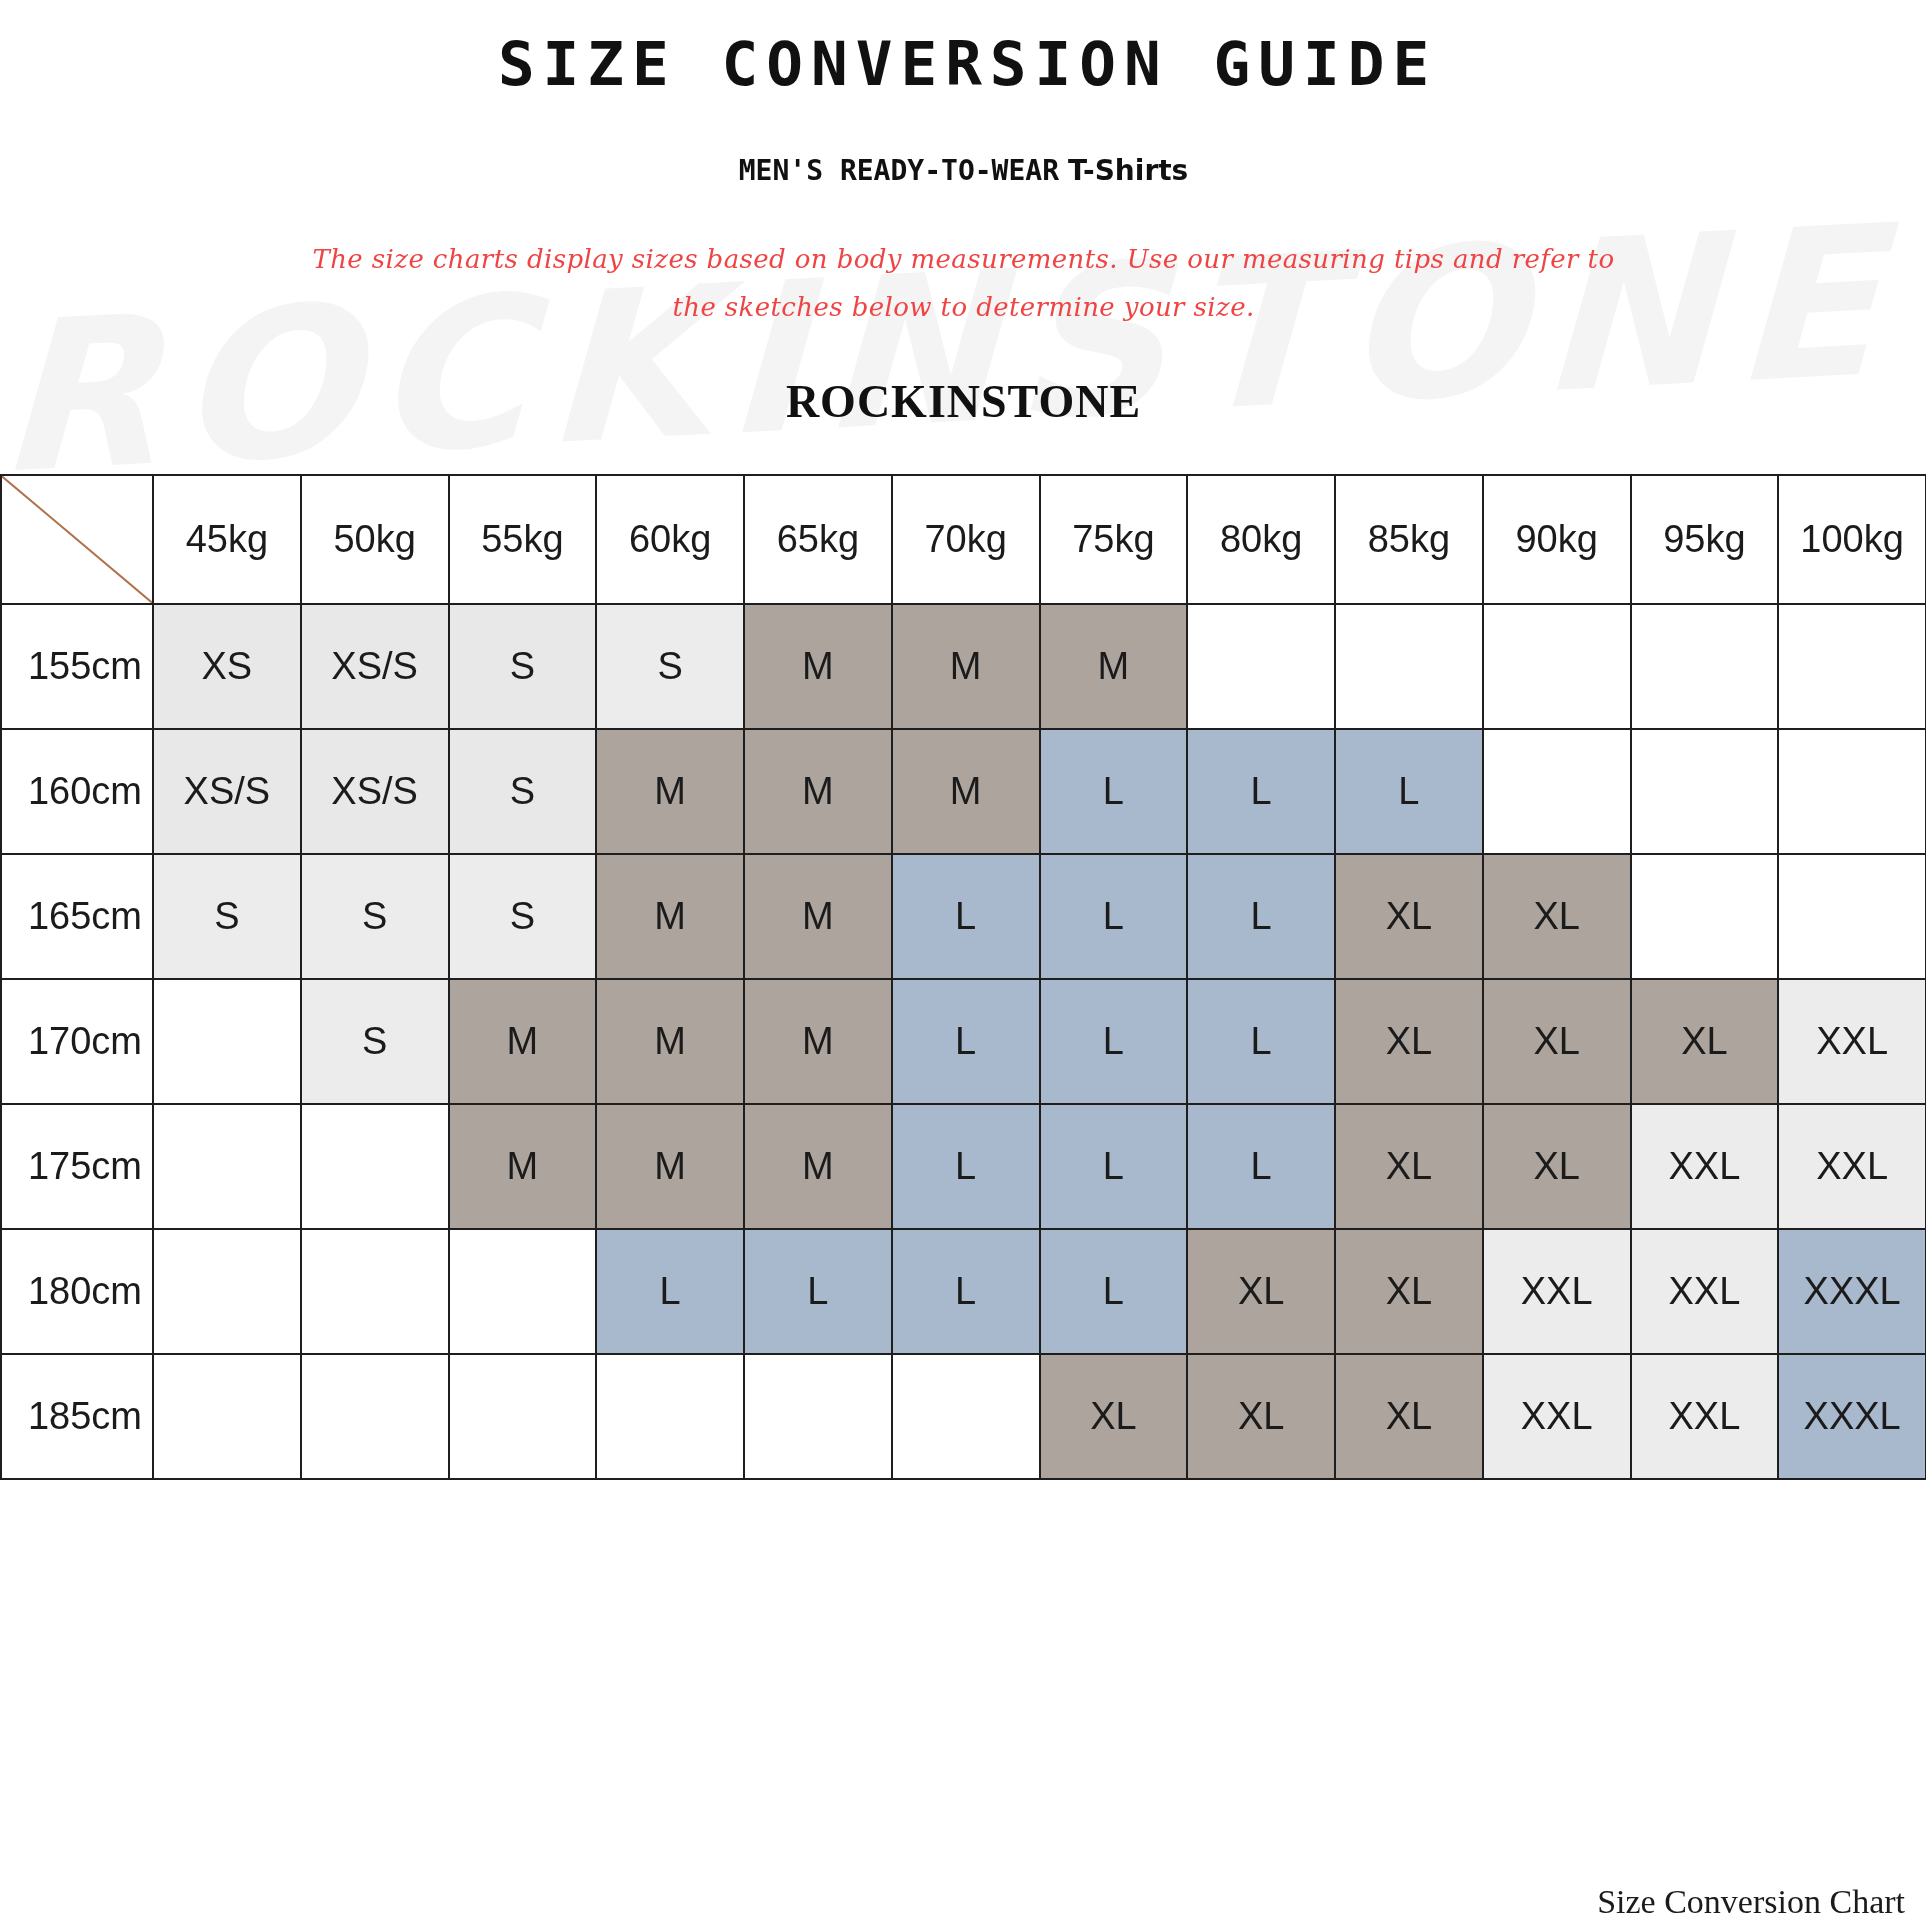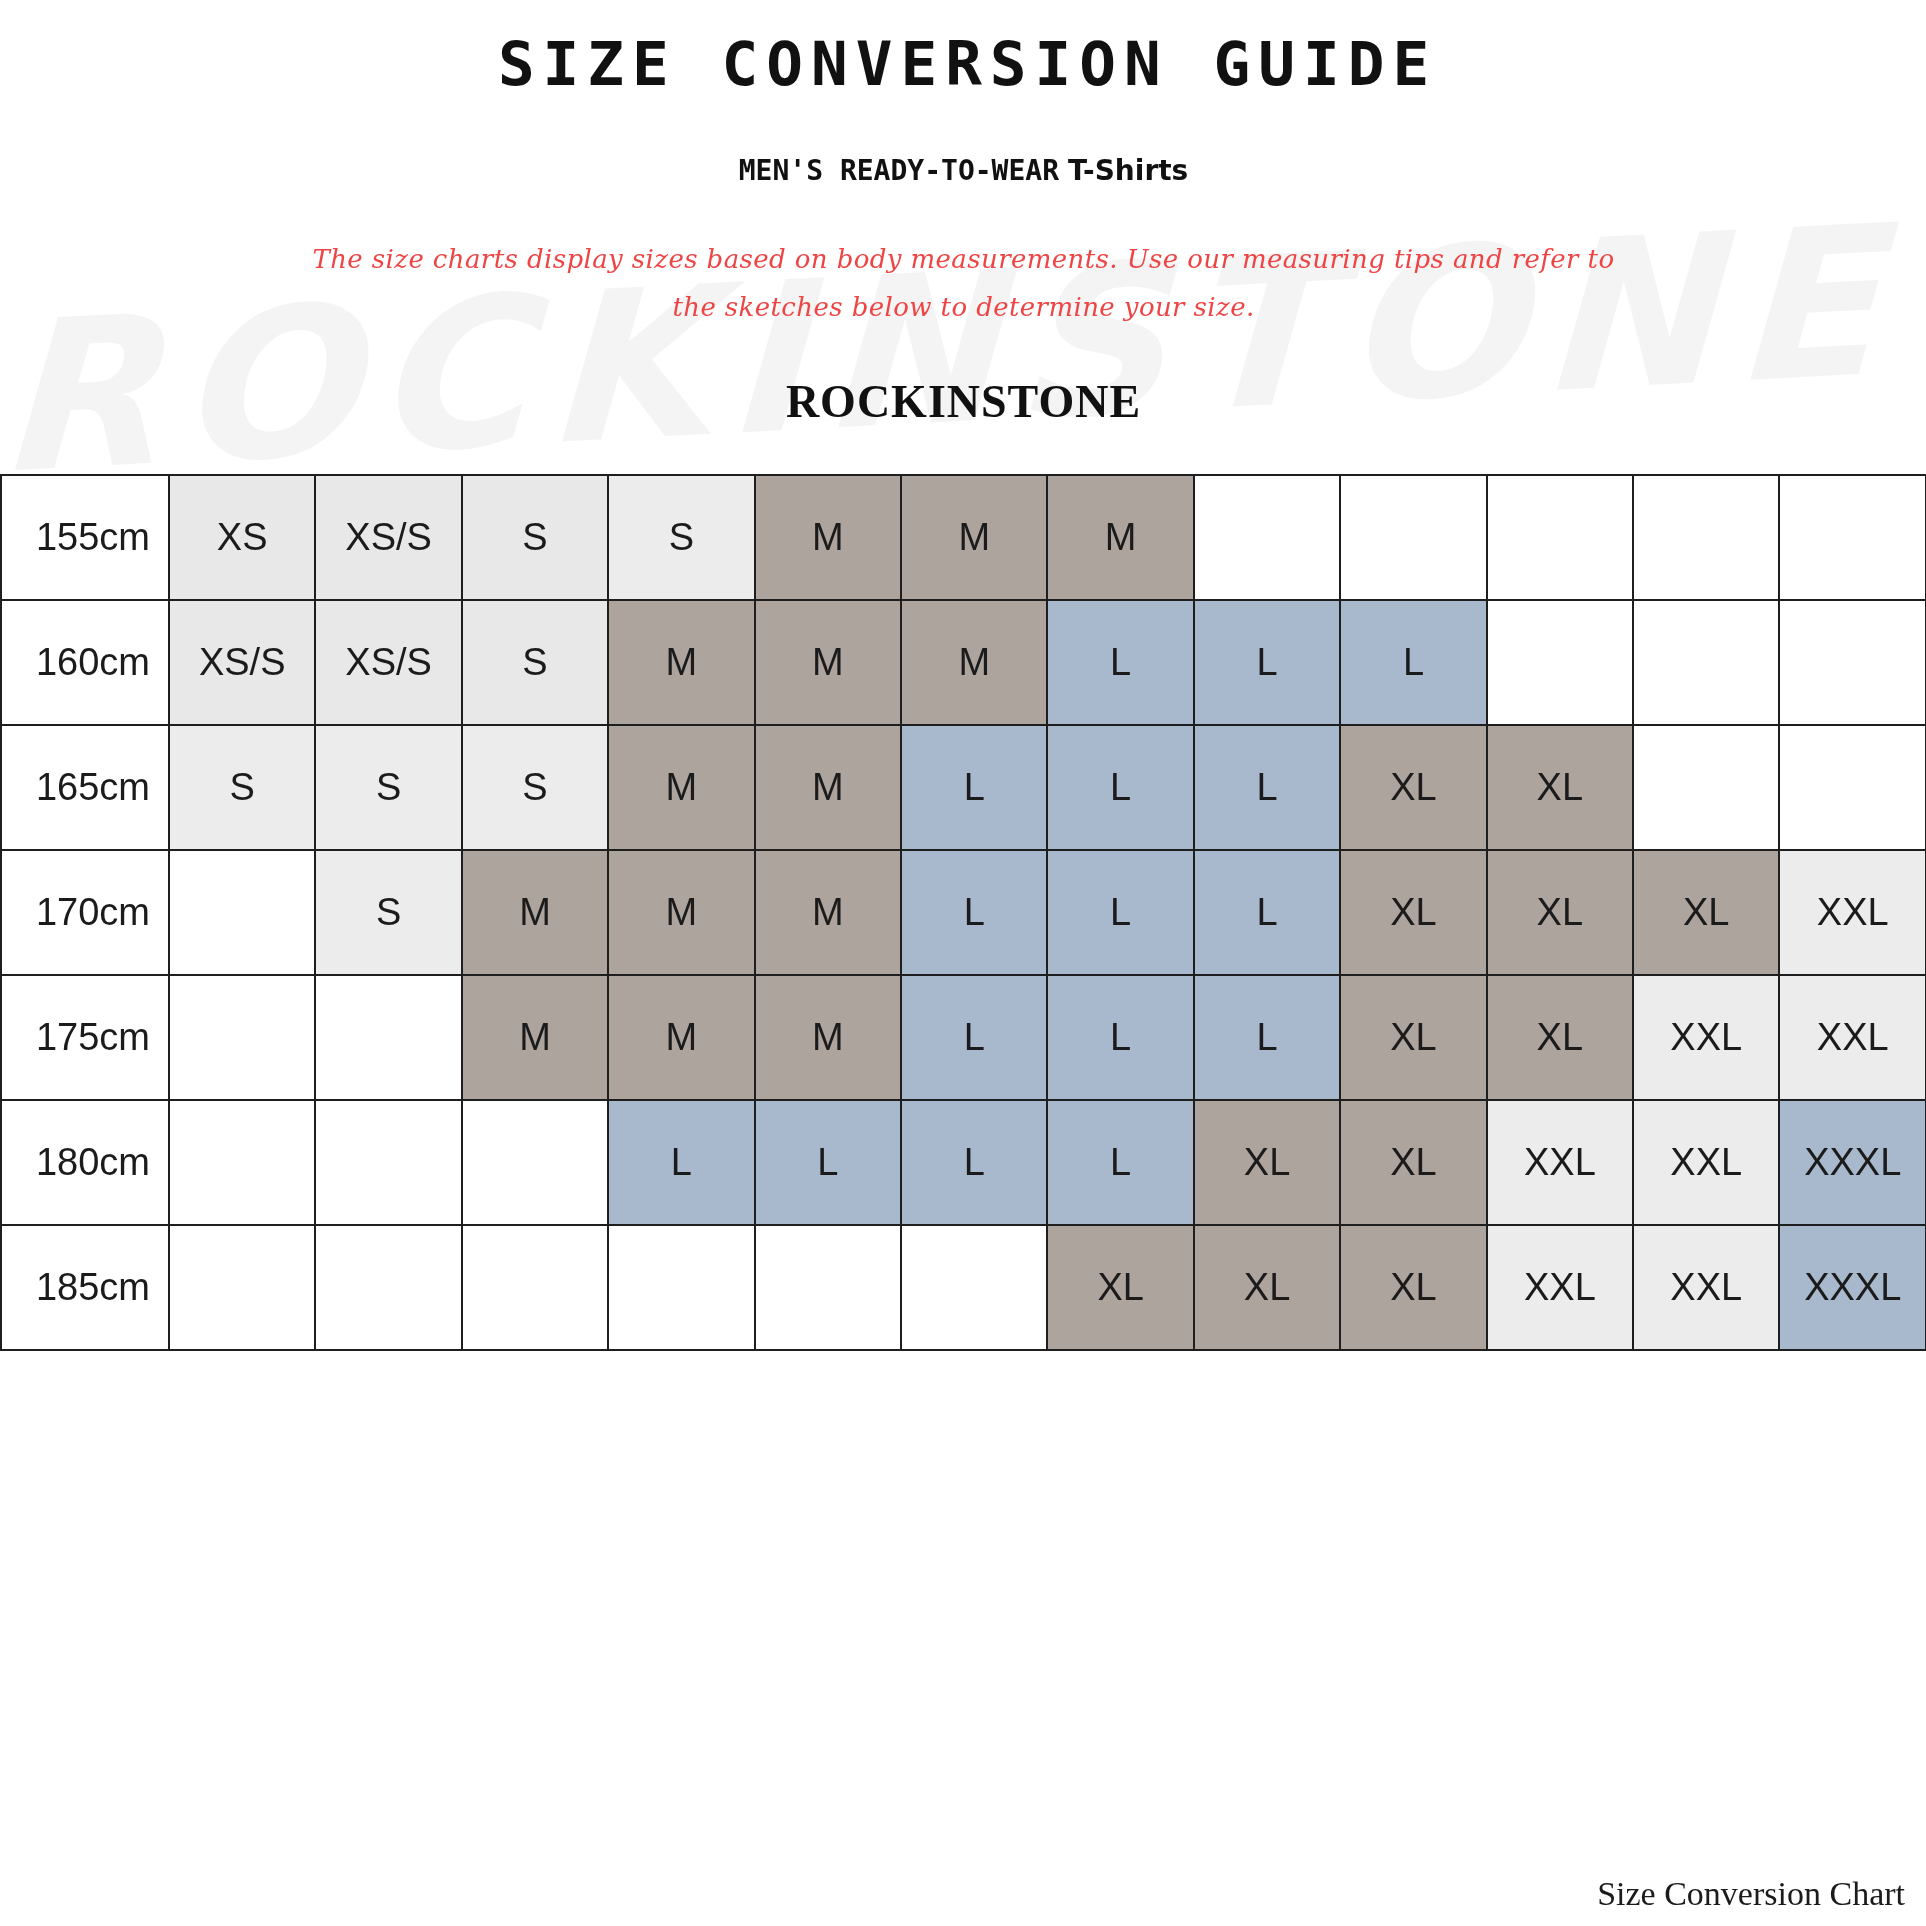--- a/index.html
+++ b/index.html
@@ -169,6 +169,27 @@
 
   <table class="size-table">
     <tbody>
+      <tr>
+        <td class="corner">
+          <span class="slash">
+            <svg width="150" height="127" viewBox="0 0 152 128" xmlns="http://www.w3.org/2000/svg">
+              <line x1="0" y1="0" x2="152" y2="128" stroke="#b0714a" stroke-width="2"></line>
+            </svg>
+          </span>
+        </td>
+        <td class="colhead">45kg</td>
+        <td class="colhead">50kg</td>
+        <td class="colhead">55kg</td>
+        <td class="colhead">60kg</td>
+        <td class="colhead">65kg</td>
+        <td class="colhead">70kg</td>
+        <td class="colhead">75kg</td>
+        <td class="colhead">80kg</td>
+        <td class="colhead">85kg</td>
+        <td class="colhead">90kg</td>
+        <td class="colhead">95kg</td>
+        <td class="colhead">100kg</td>
+      </tr>
 
       <tr>
         <td class="rowhead">155cm</td>

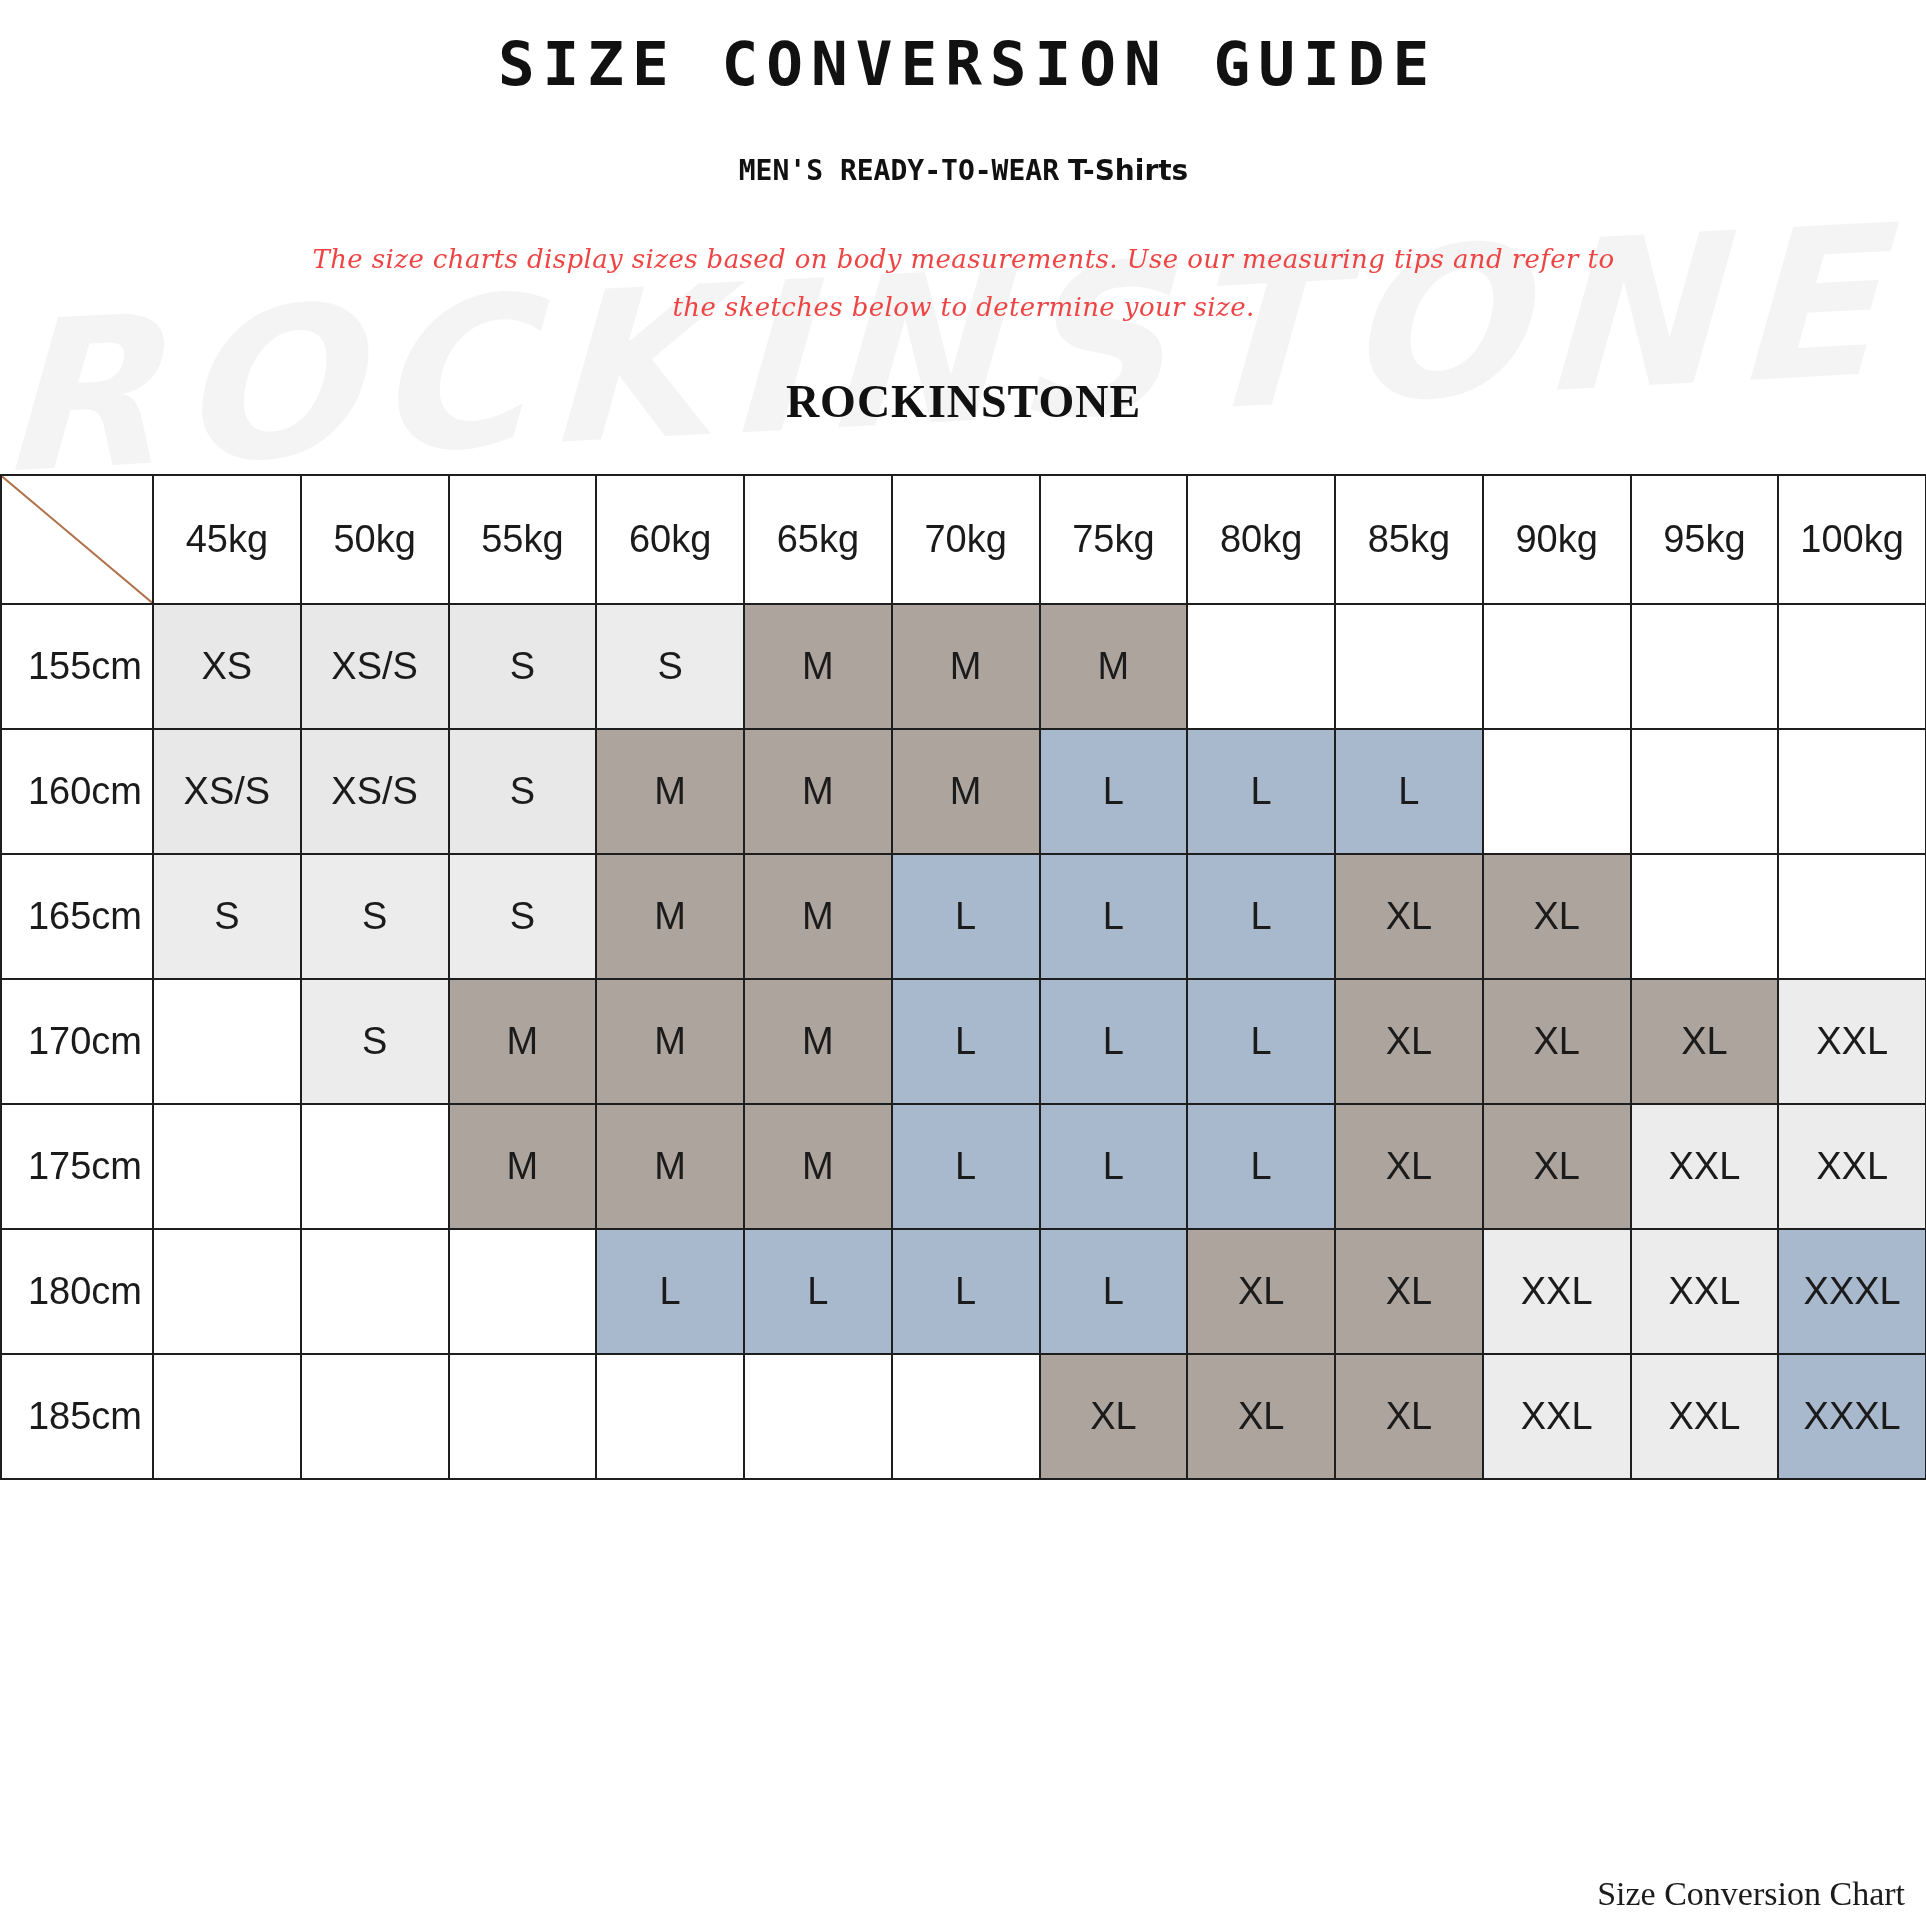--- a/index.html
+++ b/index.html
@@ -142,7 +142,7 @@
   .footer-note {
     position: absolute;
     right: 22px;
-    bottom: 14px;
+    bottom: 6px;
     font-family: "Liberation Serif", serif;
     font-size: 34px;
     color: #1b1b1b;

